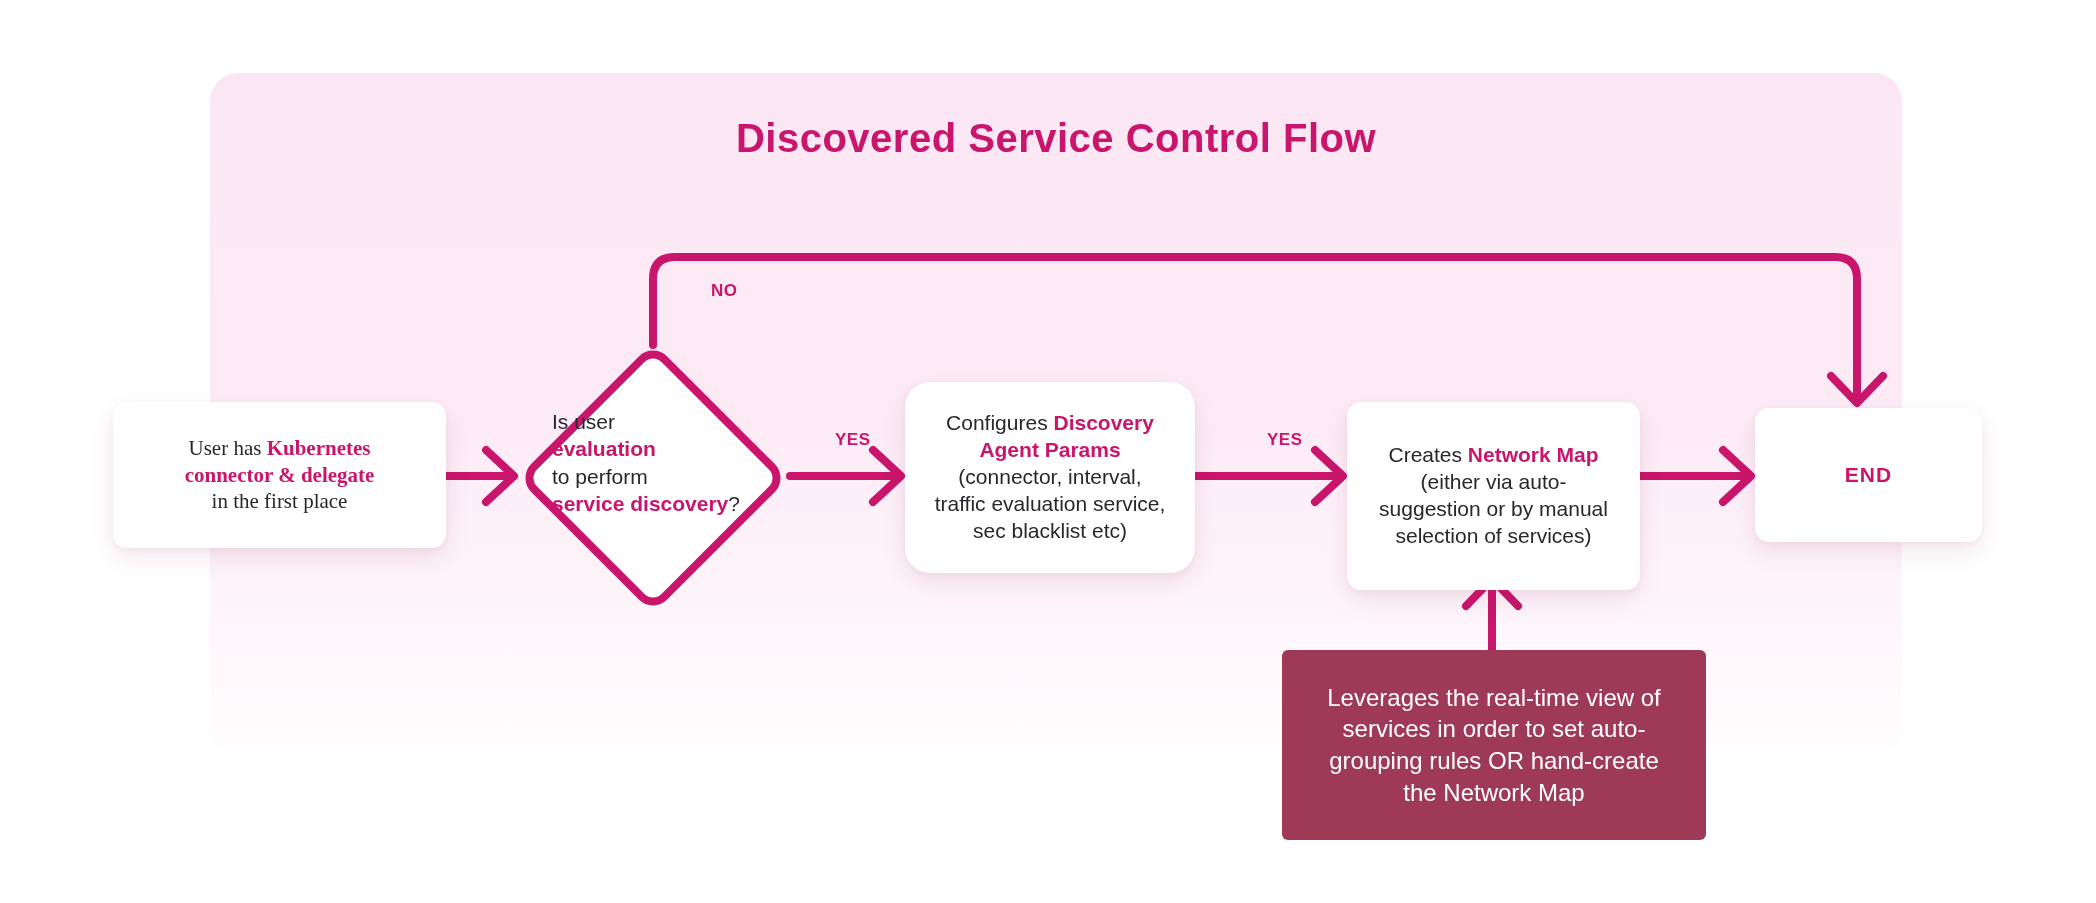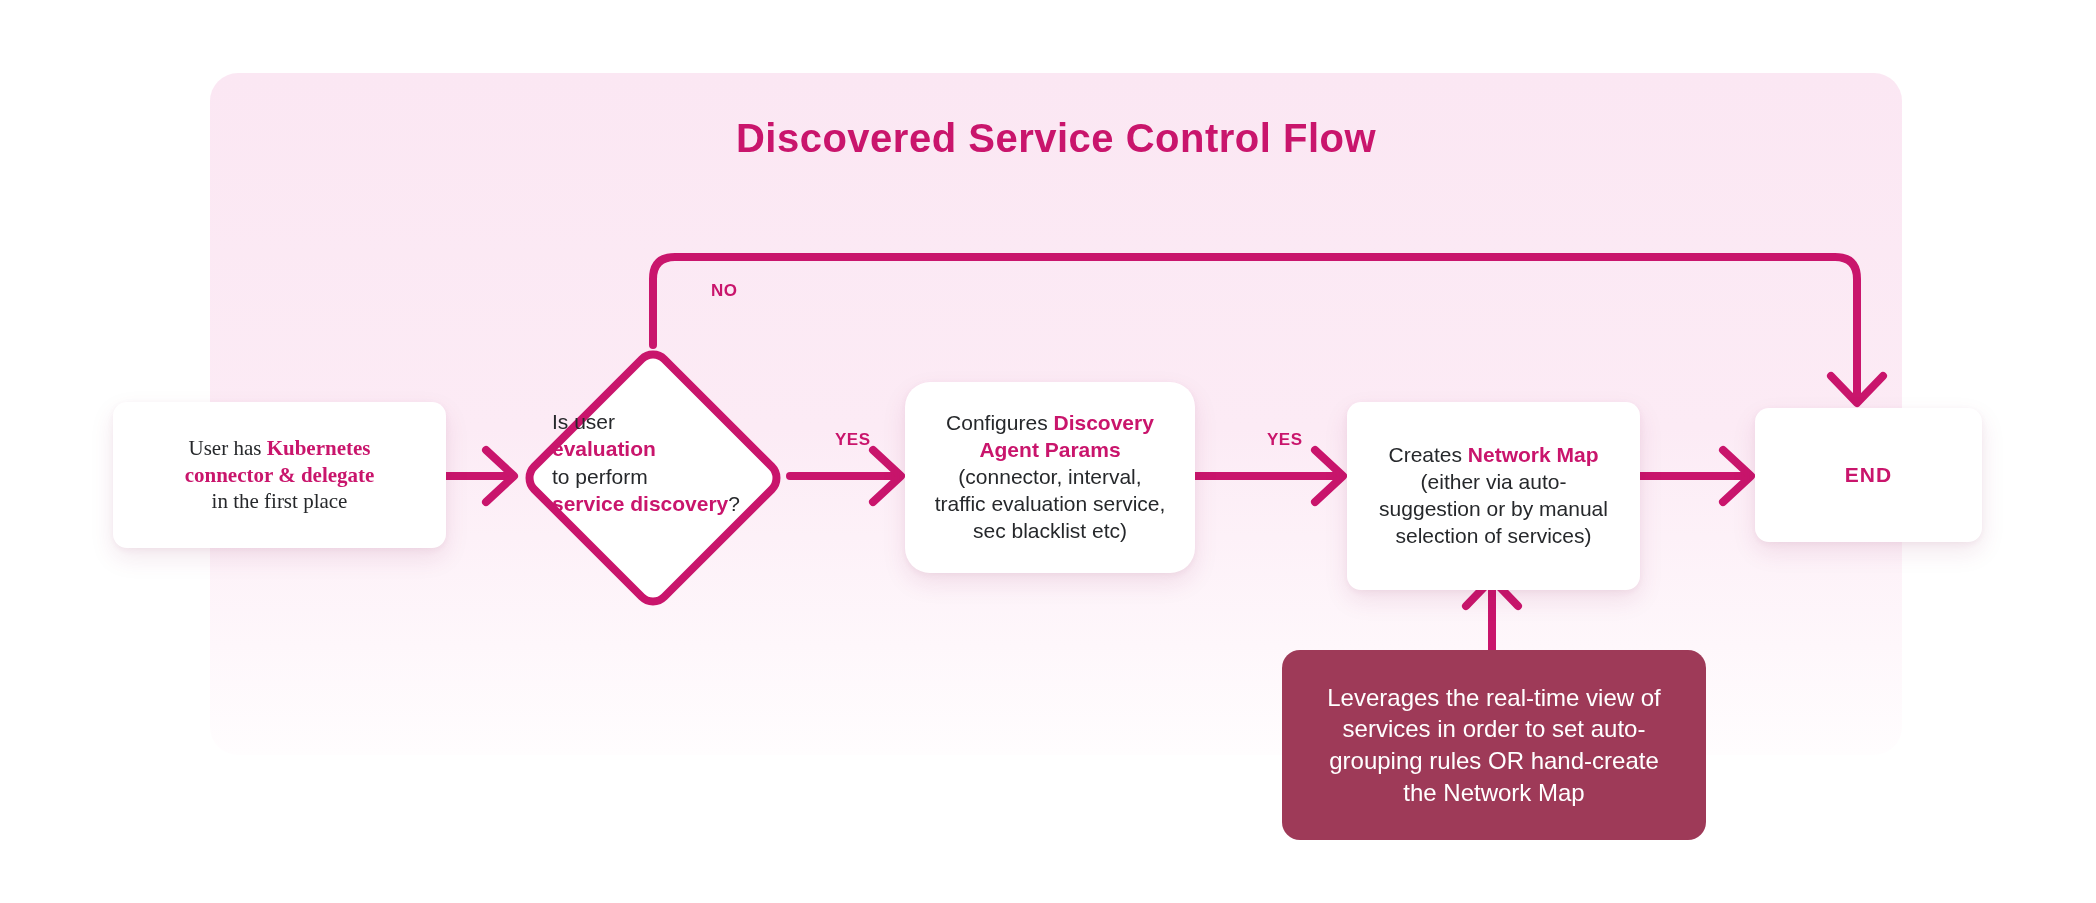--- a/index.html
+++ b/index.html
@@ -97,7 +97,7 @@
     left: 1282px; top: 650px;
     width: 424px; height: 190px;
     background: var(--note-bg);
-    border-radius: 18px;
+    border-radius: 6px;
     color: #ffffff;
     display: flex;
     align-items: center;

